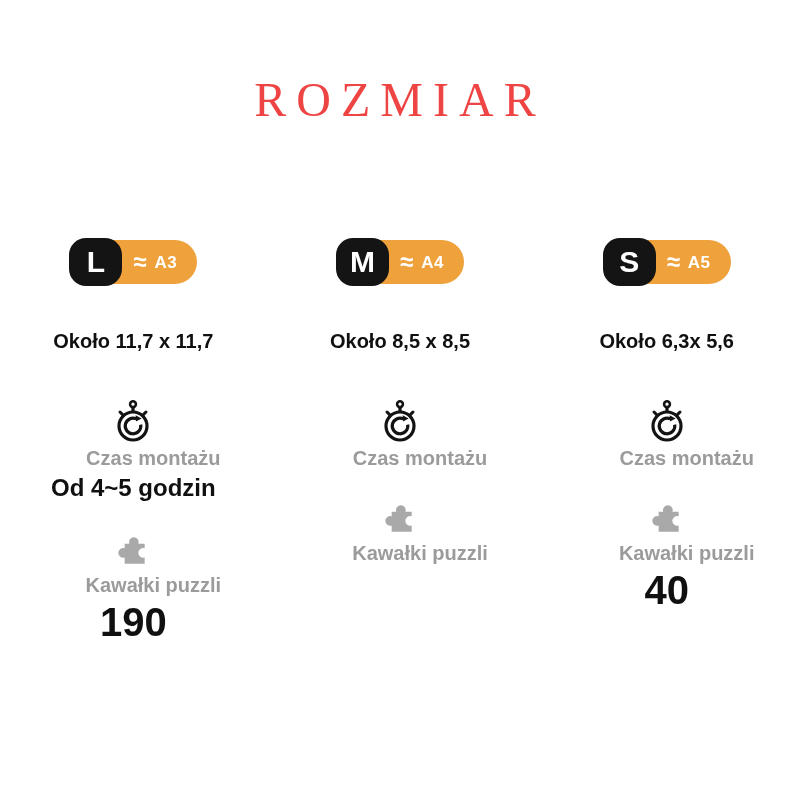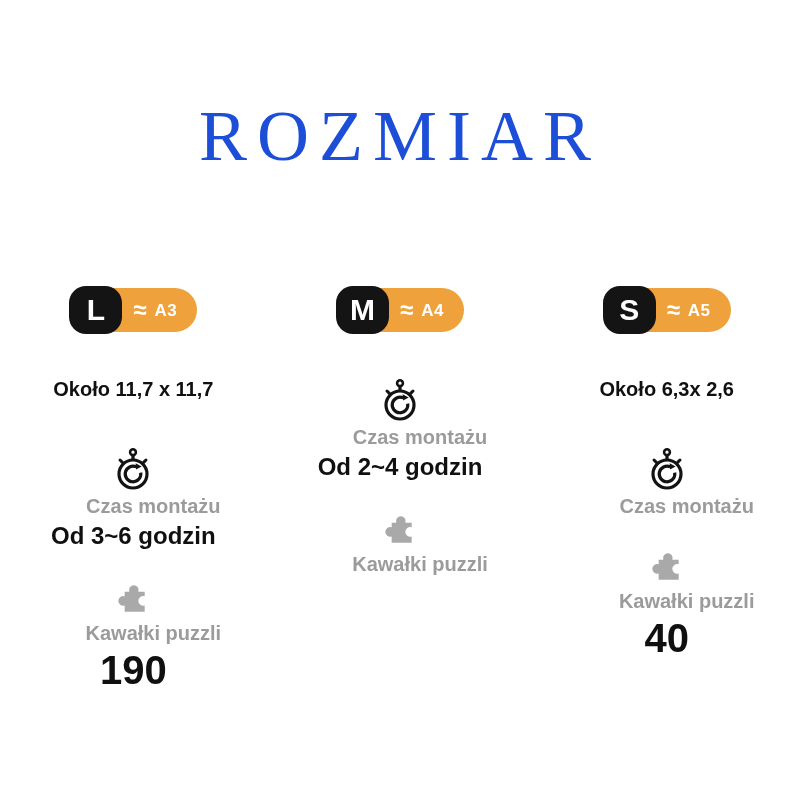--- a/index.html
+++ b/index.html
@@ -18,14 +18,14 @@
     color:var(--text-black);
   }
   .title{
-    padding-top:100px;
+    padding-top:76px;
     text-align:center;
     font-family:"Liberation Serif","DejaVu Serif",serif;
     font-weight:400;
-    font-size:72px;
+    font-size:48px;
     line-height:1;
     letter-spacing:10px;
-    color:#1d4ed8;
+    color:#ef4444;
     white-space:nowrap;
   }
   .grid{

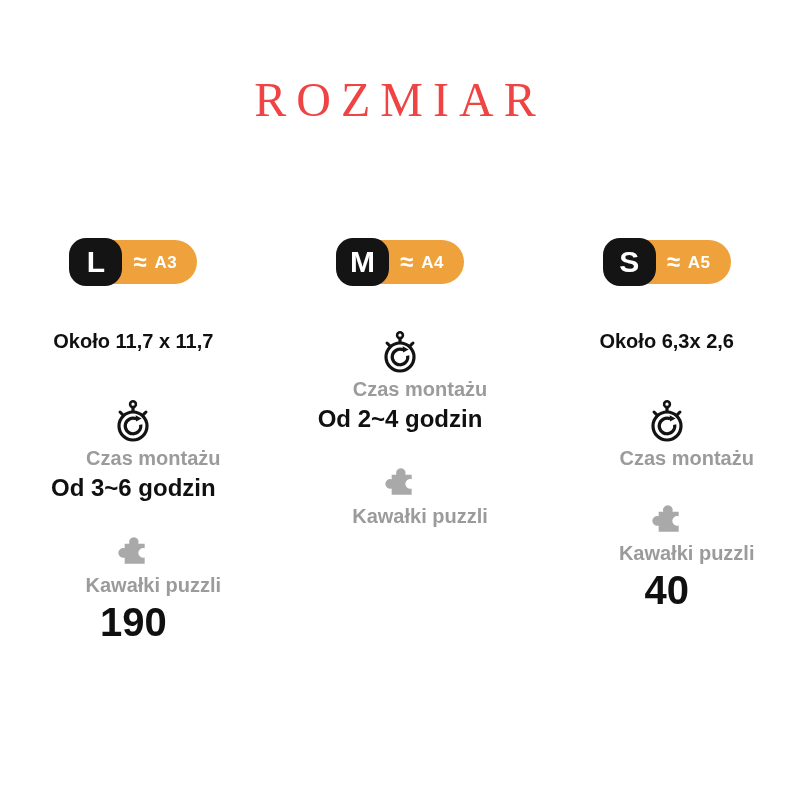--- a/index.html
+++ b/index.html
@@ -151,6 +151,7 @@
       <span class="approx">≈</span>
       <span class="paper">A4</span>
     </div>
+    <div class="dims">Około 8,5 x 8,5</div>
     <div class="icon-stopwatch">
       <svg width="46" height="48" viewBox="0 0 46 48" fill="none" stroke="currentColor">
         <circle cx="23" cy="29" r="14" stroke-width="3.2"></circle>

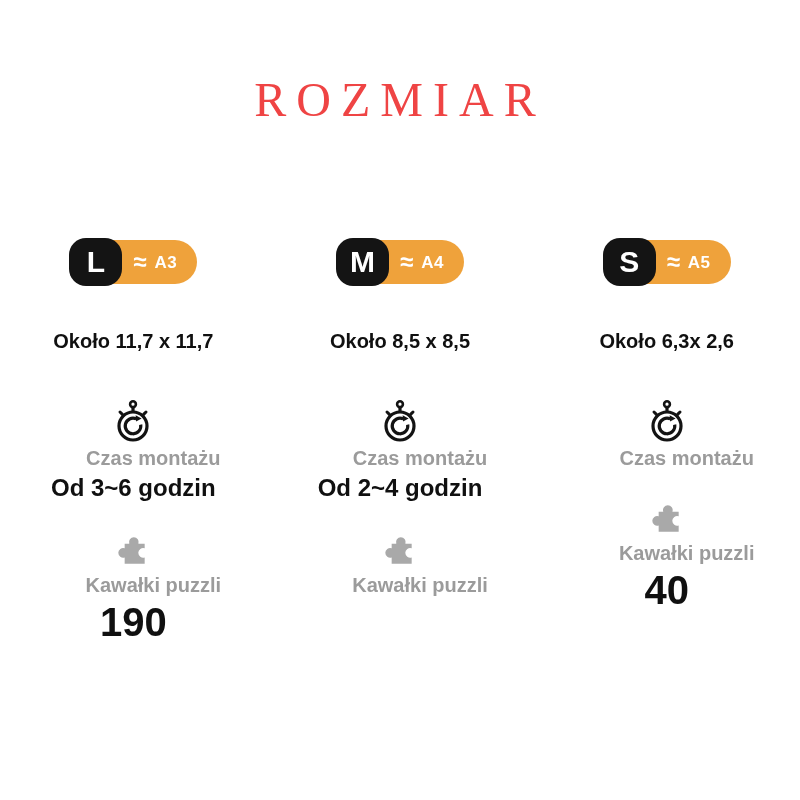--- a/index.html
+++ b/index.html
@@ -179,7 +179,7 @@
       <span class="approx">≈</span>
       <span class="paper">A5</span>
     </div>
-    <div class="dims">Około 6,3x 2,6</div>
+    <div class="dims">Około 6,3x 5,6</div>
     <div class="icon-stopwatch">
       <svg width="46" height="48" viewBox="0 0 46 48" fill="none" stroke="currentColor">
         <circle cx="23" cy="29" r="14" stroke-width="3.2"></circle>

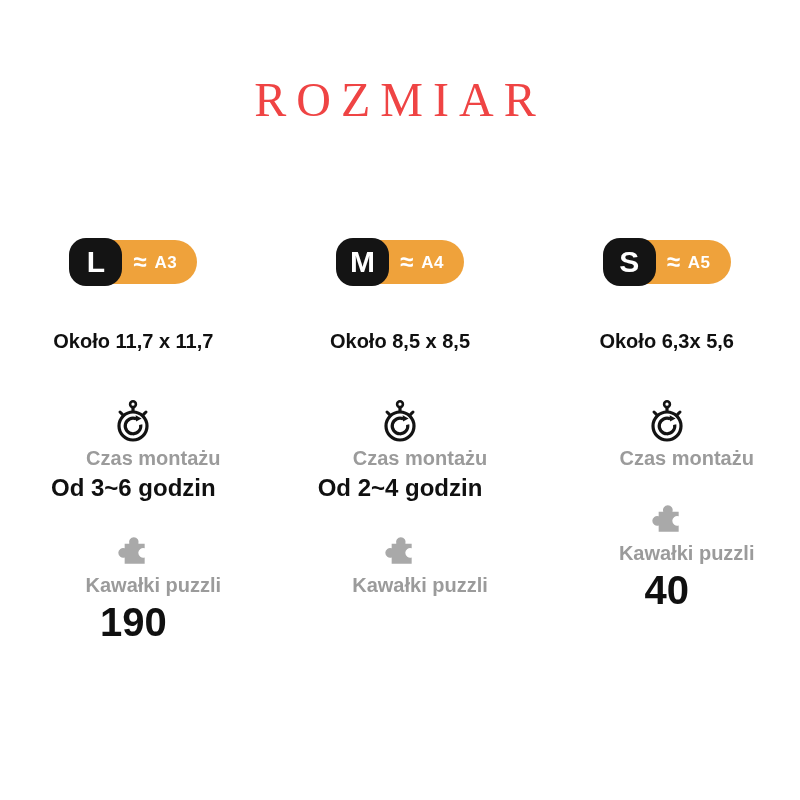--- a/index.html
+++ b/index.html
@@ -135,7 +135,7 @@
       </svg>
     </div>
     <div class="label-gray">Czas montażu</div>
-    <div class="time">Od 3~6 godzin</div>
+    <div class="time">Od 4~5 godzin</div>
     <div class="icon-puzzle">
       <svg width="40" height="40" viewBox="0 0 48 48">
         <path d="M14 14 H19.5 A5.8 5.8 0 1 1 30.5 14 H38 V19.5 A5.8 5.8 0 1 0 38 30.5 V38 H14 V30.5 A5.8 5.8 0 1 1 14 19.5 Z" fill="currentColor"></path>

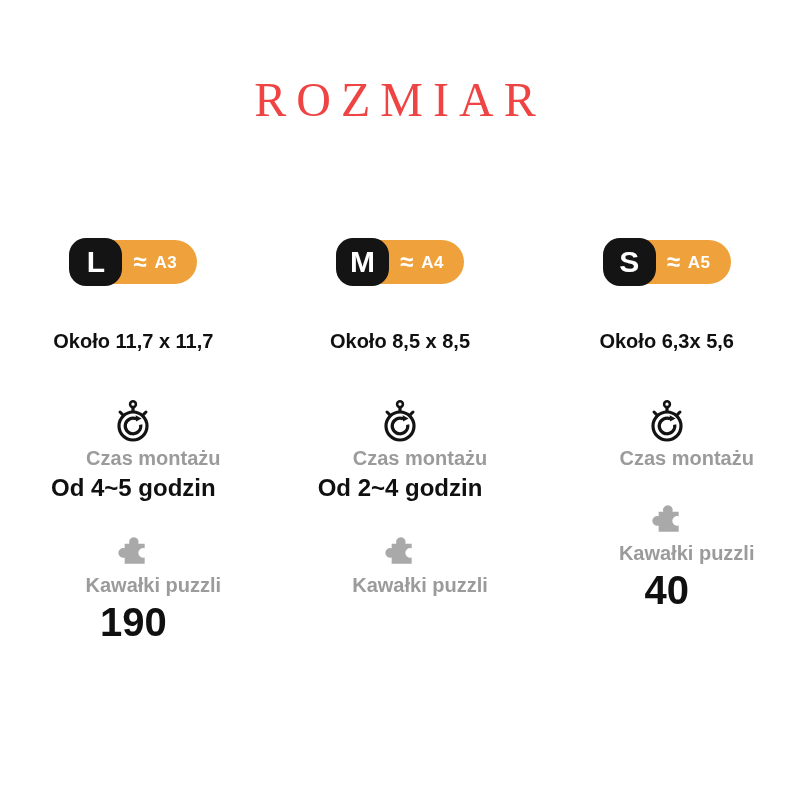--- a/index.html
+++ b/index.html
@@ -164,7 +164,6 @@
       </svg>
     </div>
     <div class="label-gray">Czas montażu</div>
-    <div class="time">Od 2~4 godzin</div>
     <div class="icon-puzzle">
       <svg width="40" height="40" viewBox="0 0 48 48">
         <path d="M14 14 H19.5 A5.8 5.8 0 1 1 30.5 14 H38 V19.5 A5.8 5.8 0 1 0 38 30.5 V38 H14 V30.5 A5.8 5.8 0 1 1 14 19.5 Z" fill="currentColor"></path>

